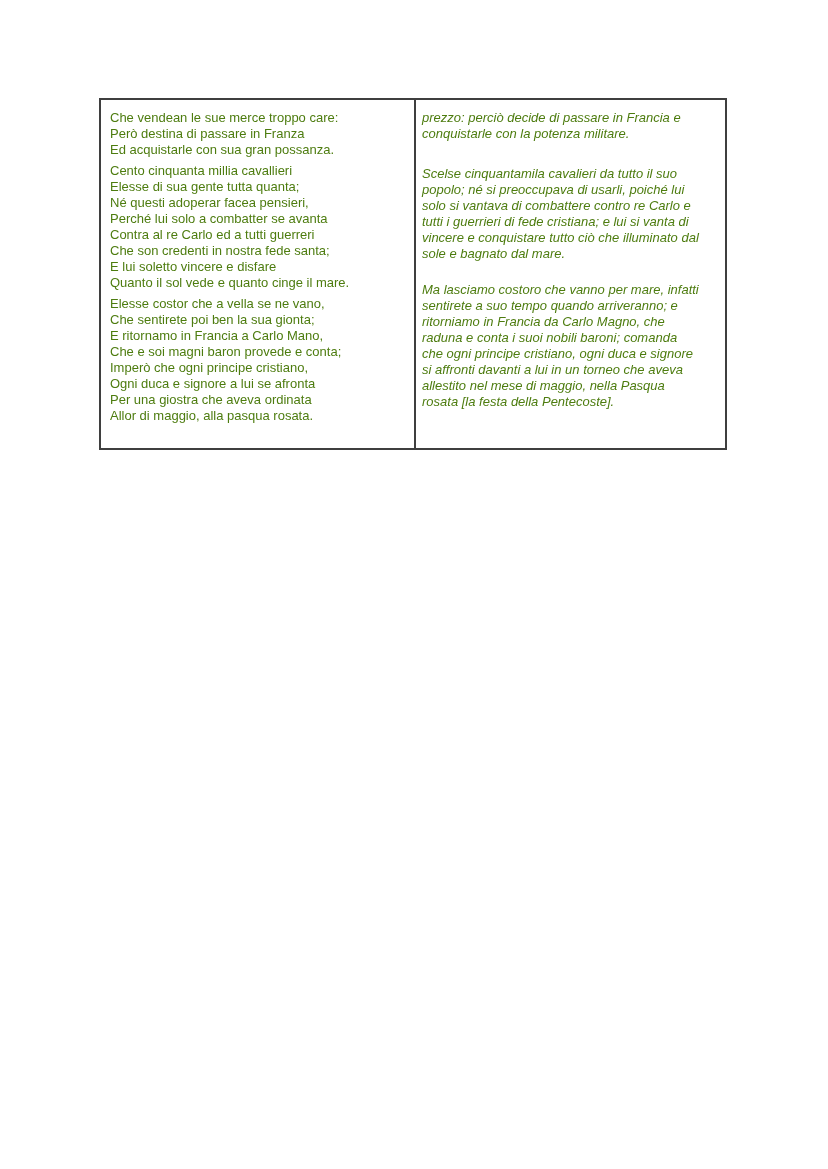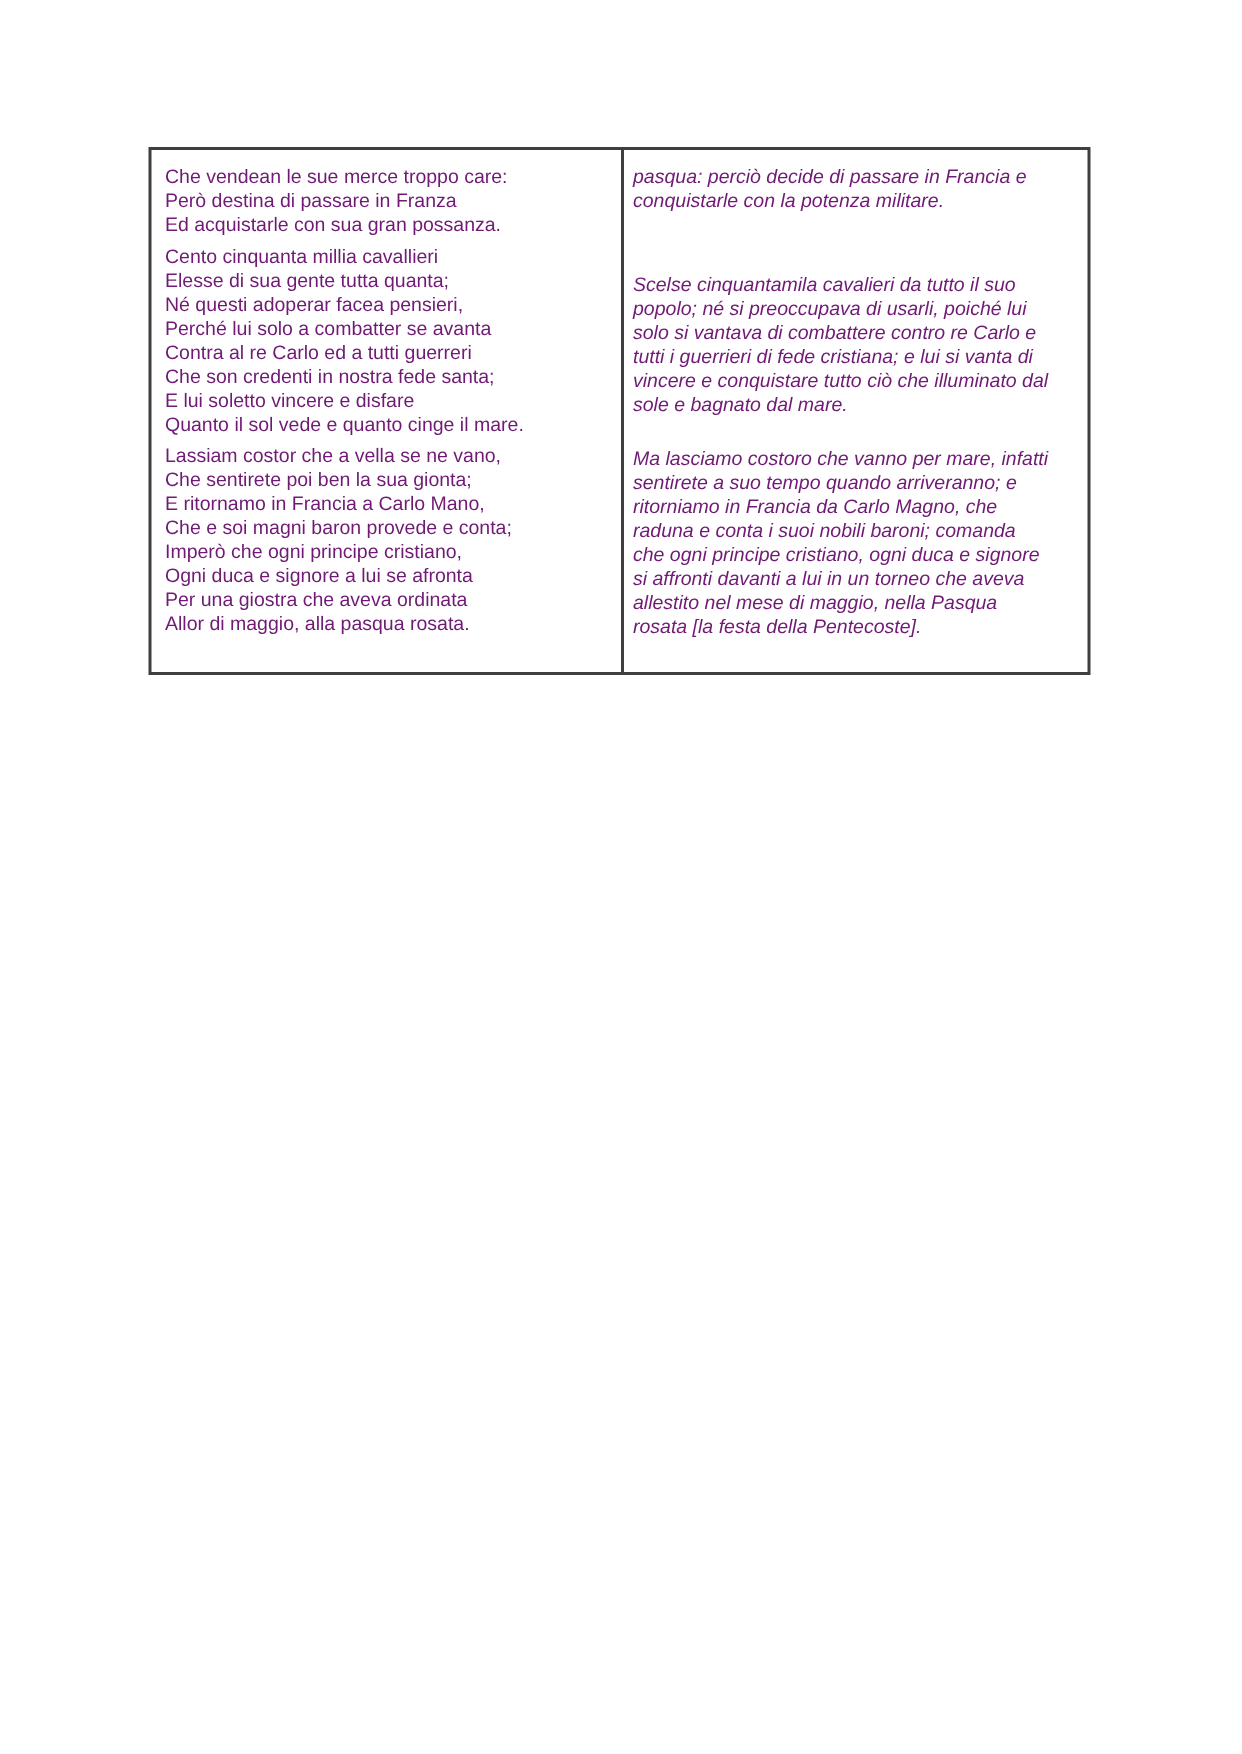--- a/index.html
+++ b/index.html
@@ -30,7 +30,7 @@
     box-sizing: border-box;
     font-size: 13px;
     line-height: 16px;
-    color: #701a75;
+    color: #4d7c0f;
     overflow: hidden;
   }
   .cell-left {

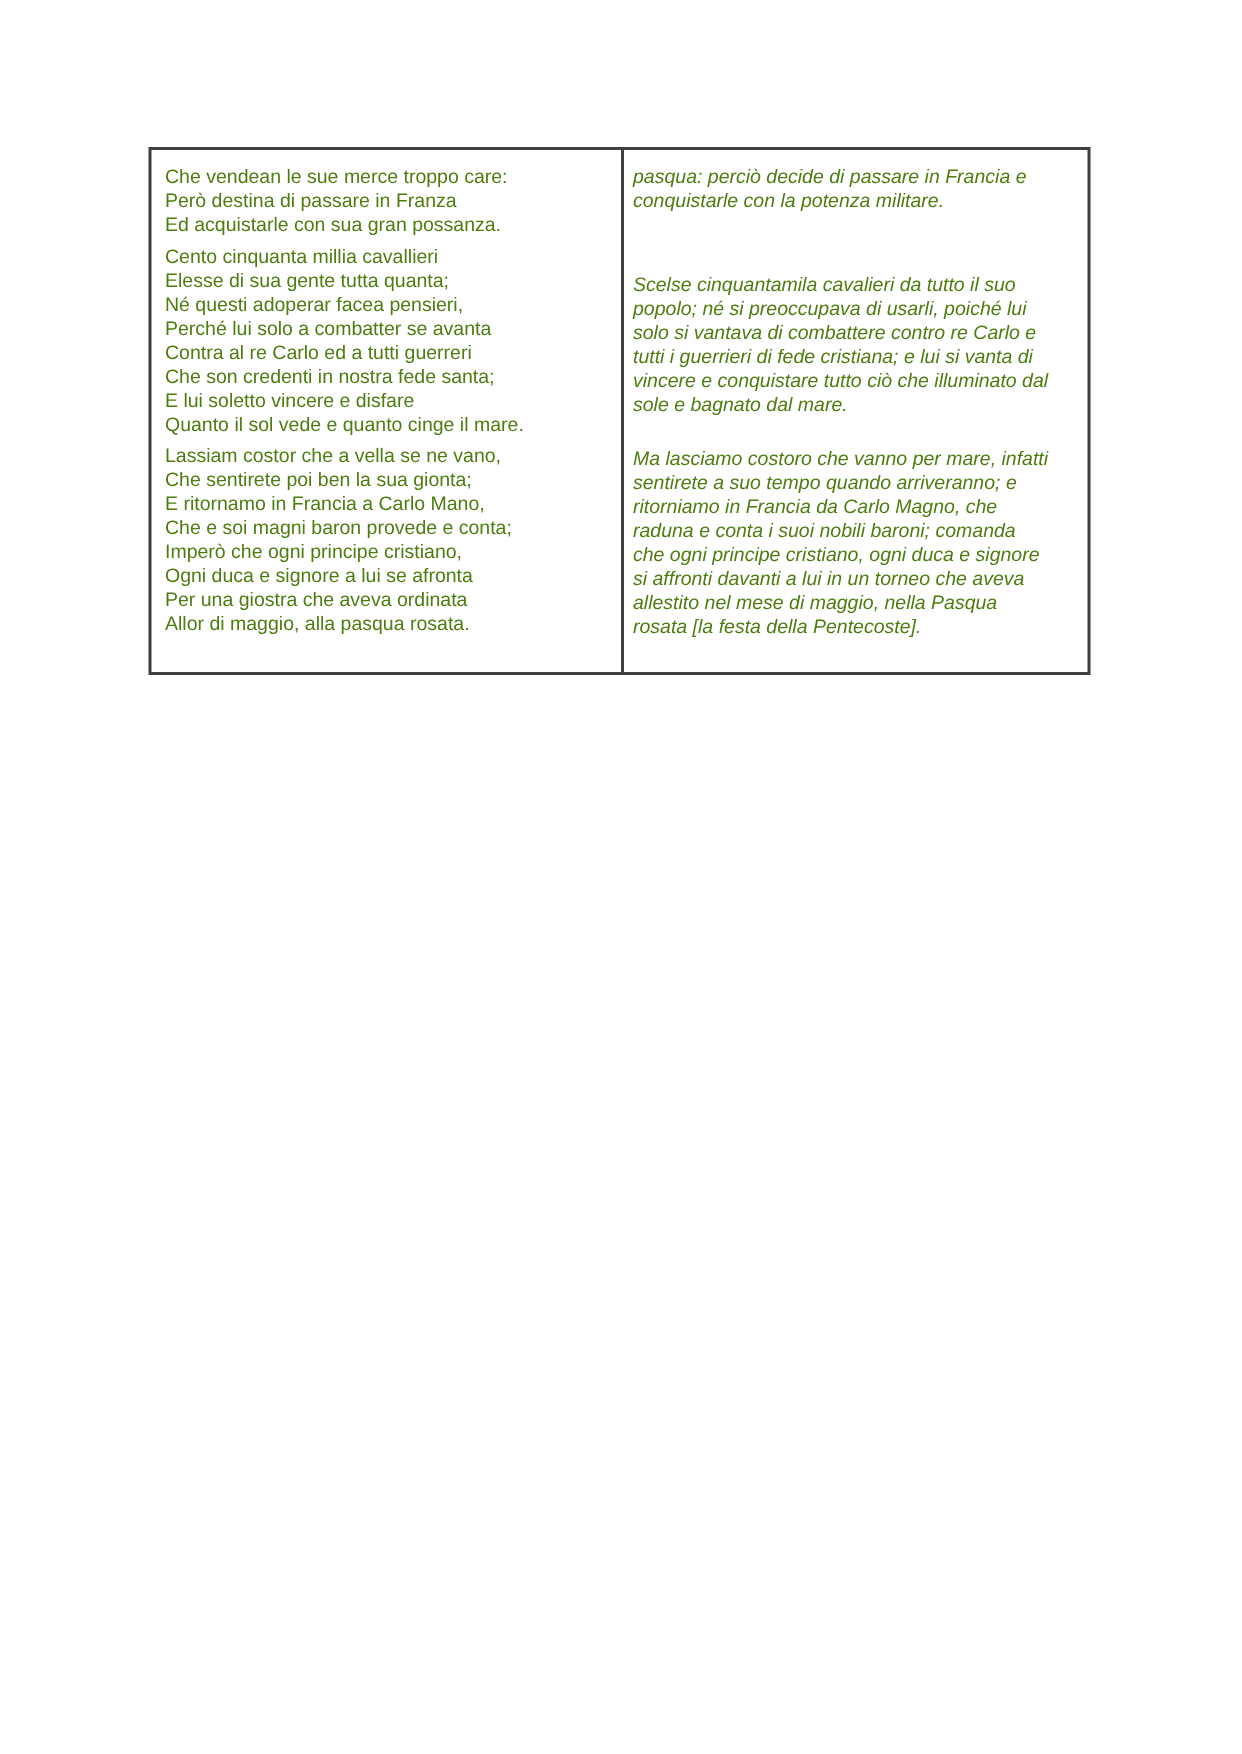--- a/index.html
+++ b/index.html
@@ -86,7 +86,7 @@
     </div>
 
     <div class="cell cell-right">
-      <div class="text-block para-1">pasqua: perciò decide di passare in Francia e
+      <div class="text-block para-1">prezzo: perciò decide di passare in Francia e
 conquistarle con la potenza militare.</div>
       <div class="text-block para-2">Scelse cinquantamila cavalieri da tutto il suo
 popolo; né si preoccupava di usarli, poiché lui

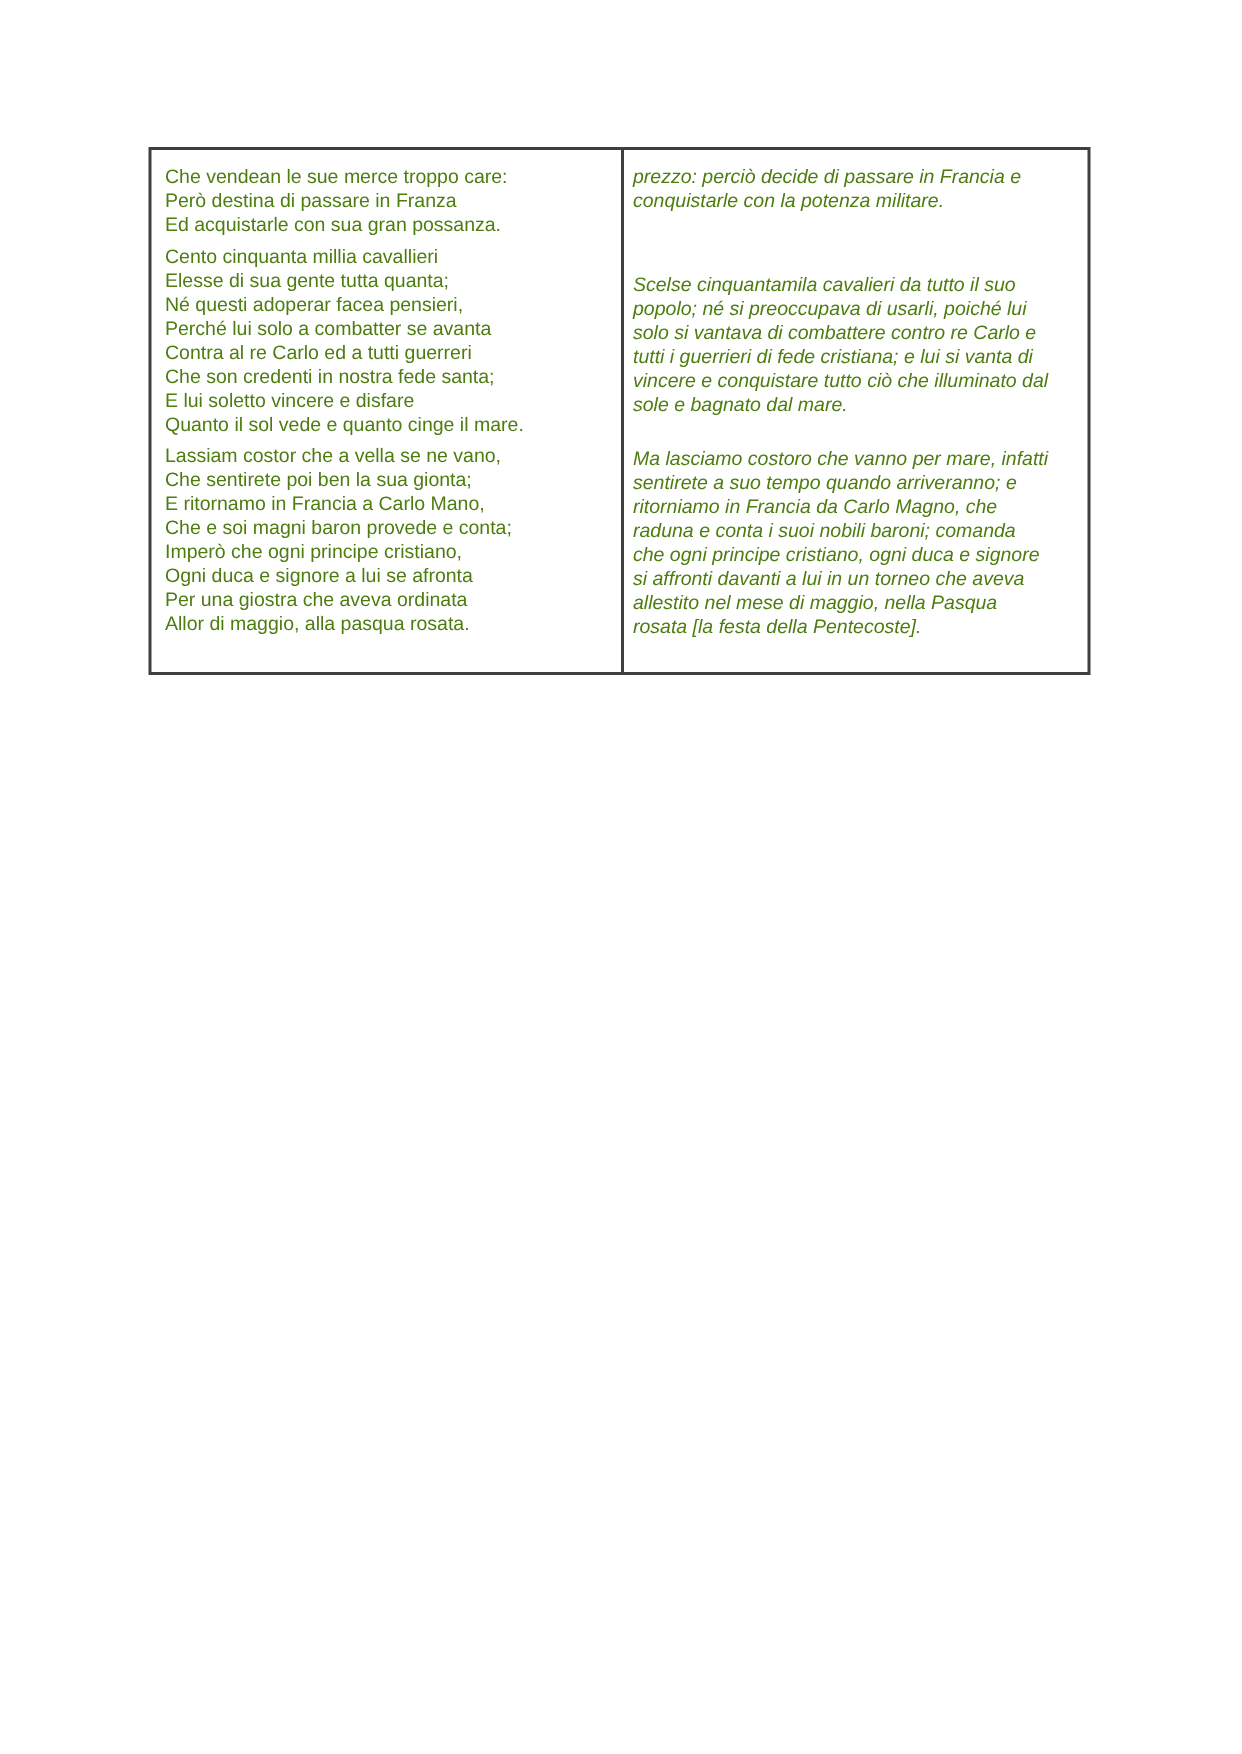--- a/index.html
+++ b/index.html
@@ -51,7 +51,7 @@
     margin-top: 5px;
   }
   .para-2 {
-    margin-top: 40px;
+    margin-top: 24px;
   }
   .para-3 {
     margin-top: 20px;

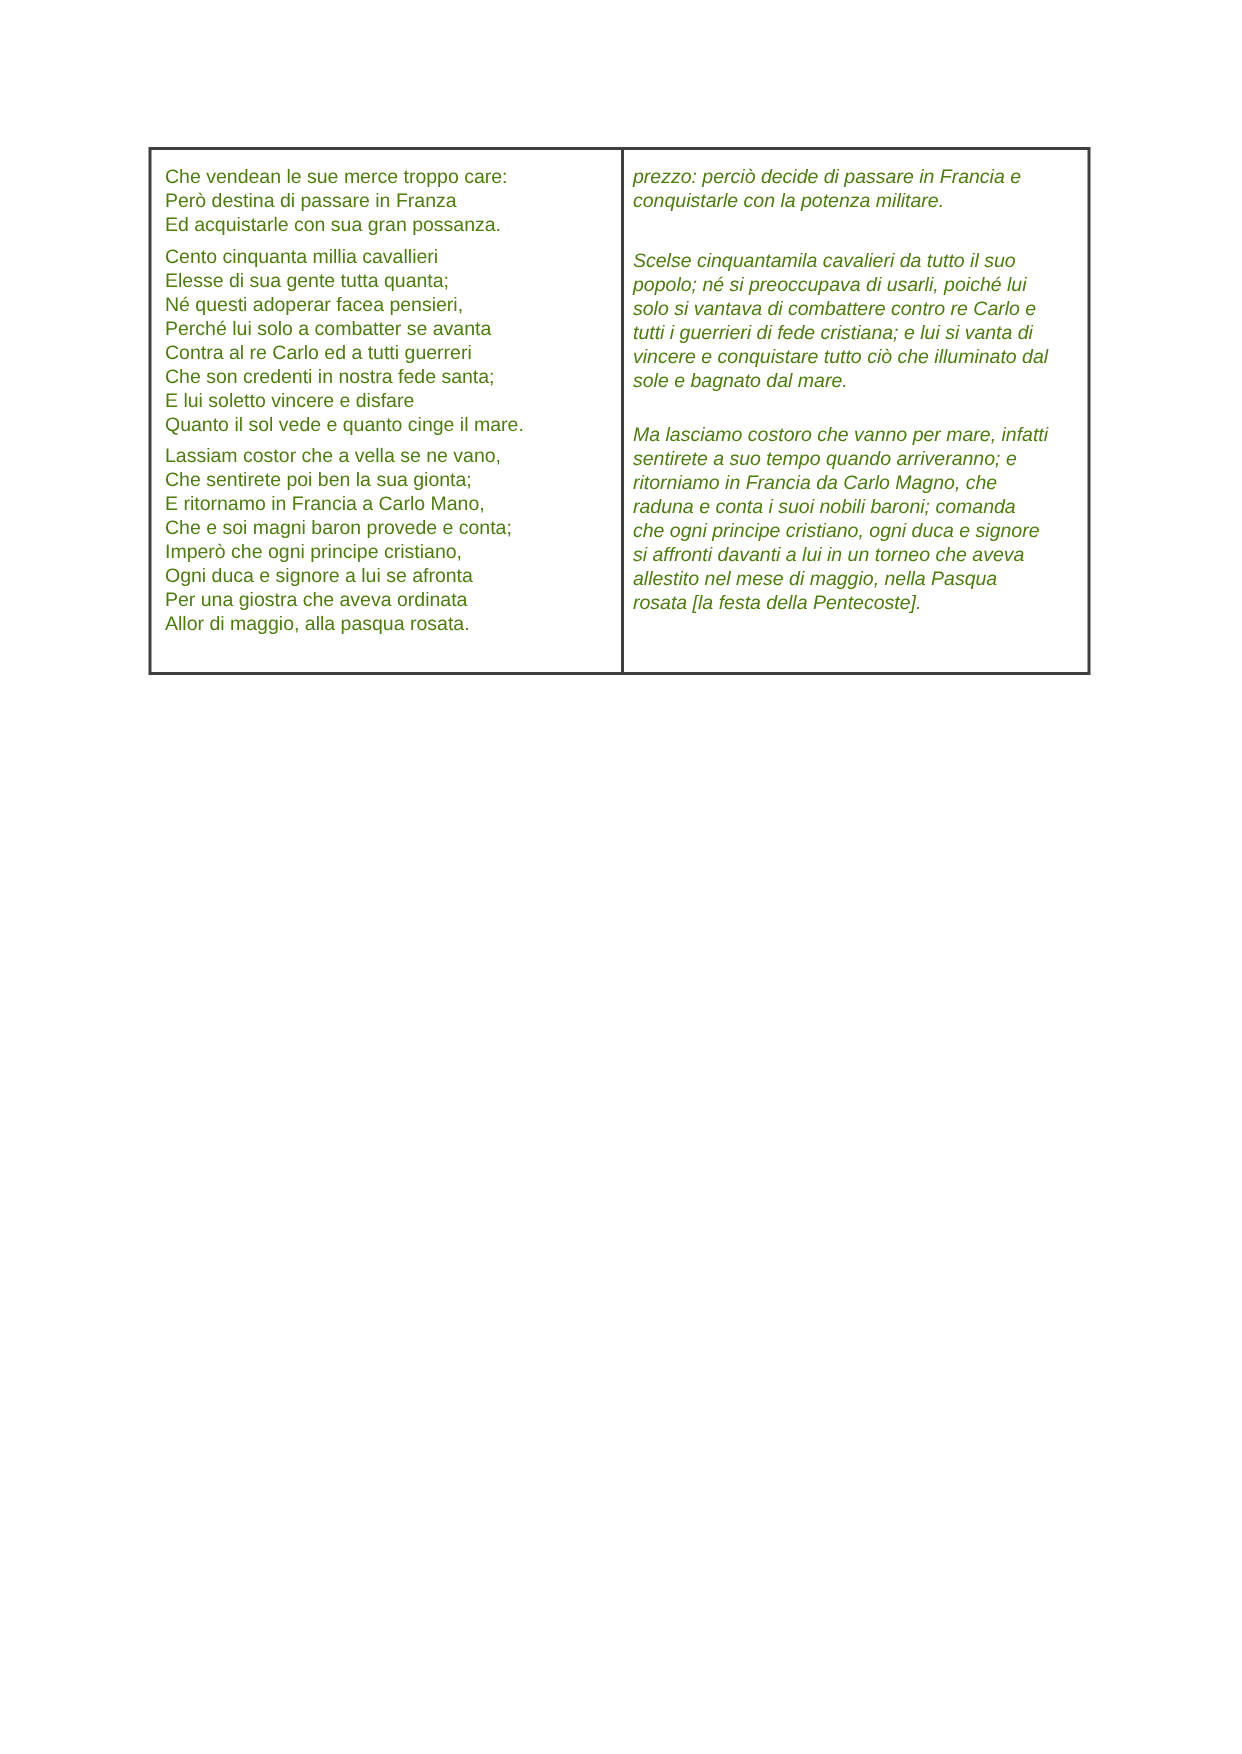--- a/index.html
+++ b/index.html
@@ -75,7 +75,7 @@
 Che son credenti in nostra fede santa;
 E lui soletto vincere e disfare
 Quanto il sol vede e quanto cinge il mare.</div>
-      <div class="text-block stanza">Lassiam costor che a vella se ne vano,
+      <div class="text-block stanza">Elesse costor che a vella se ne vano,
 Che sentirete poi ben la sua gionta;
 E ritornamo in Francia a Carlo Mano,
 Che e soi magni baron provede e conta;

